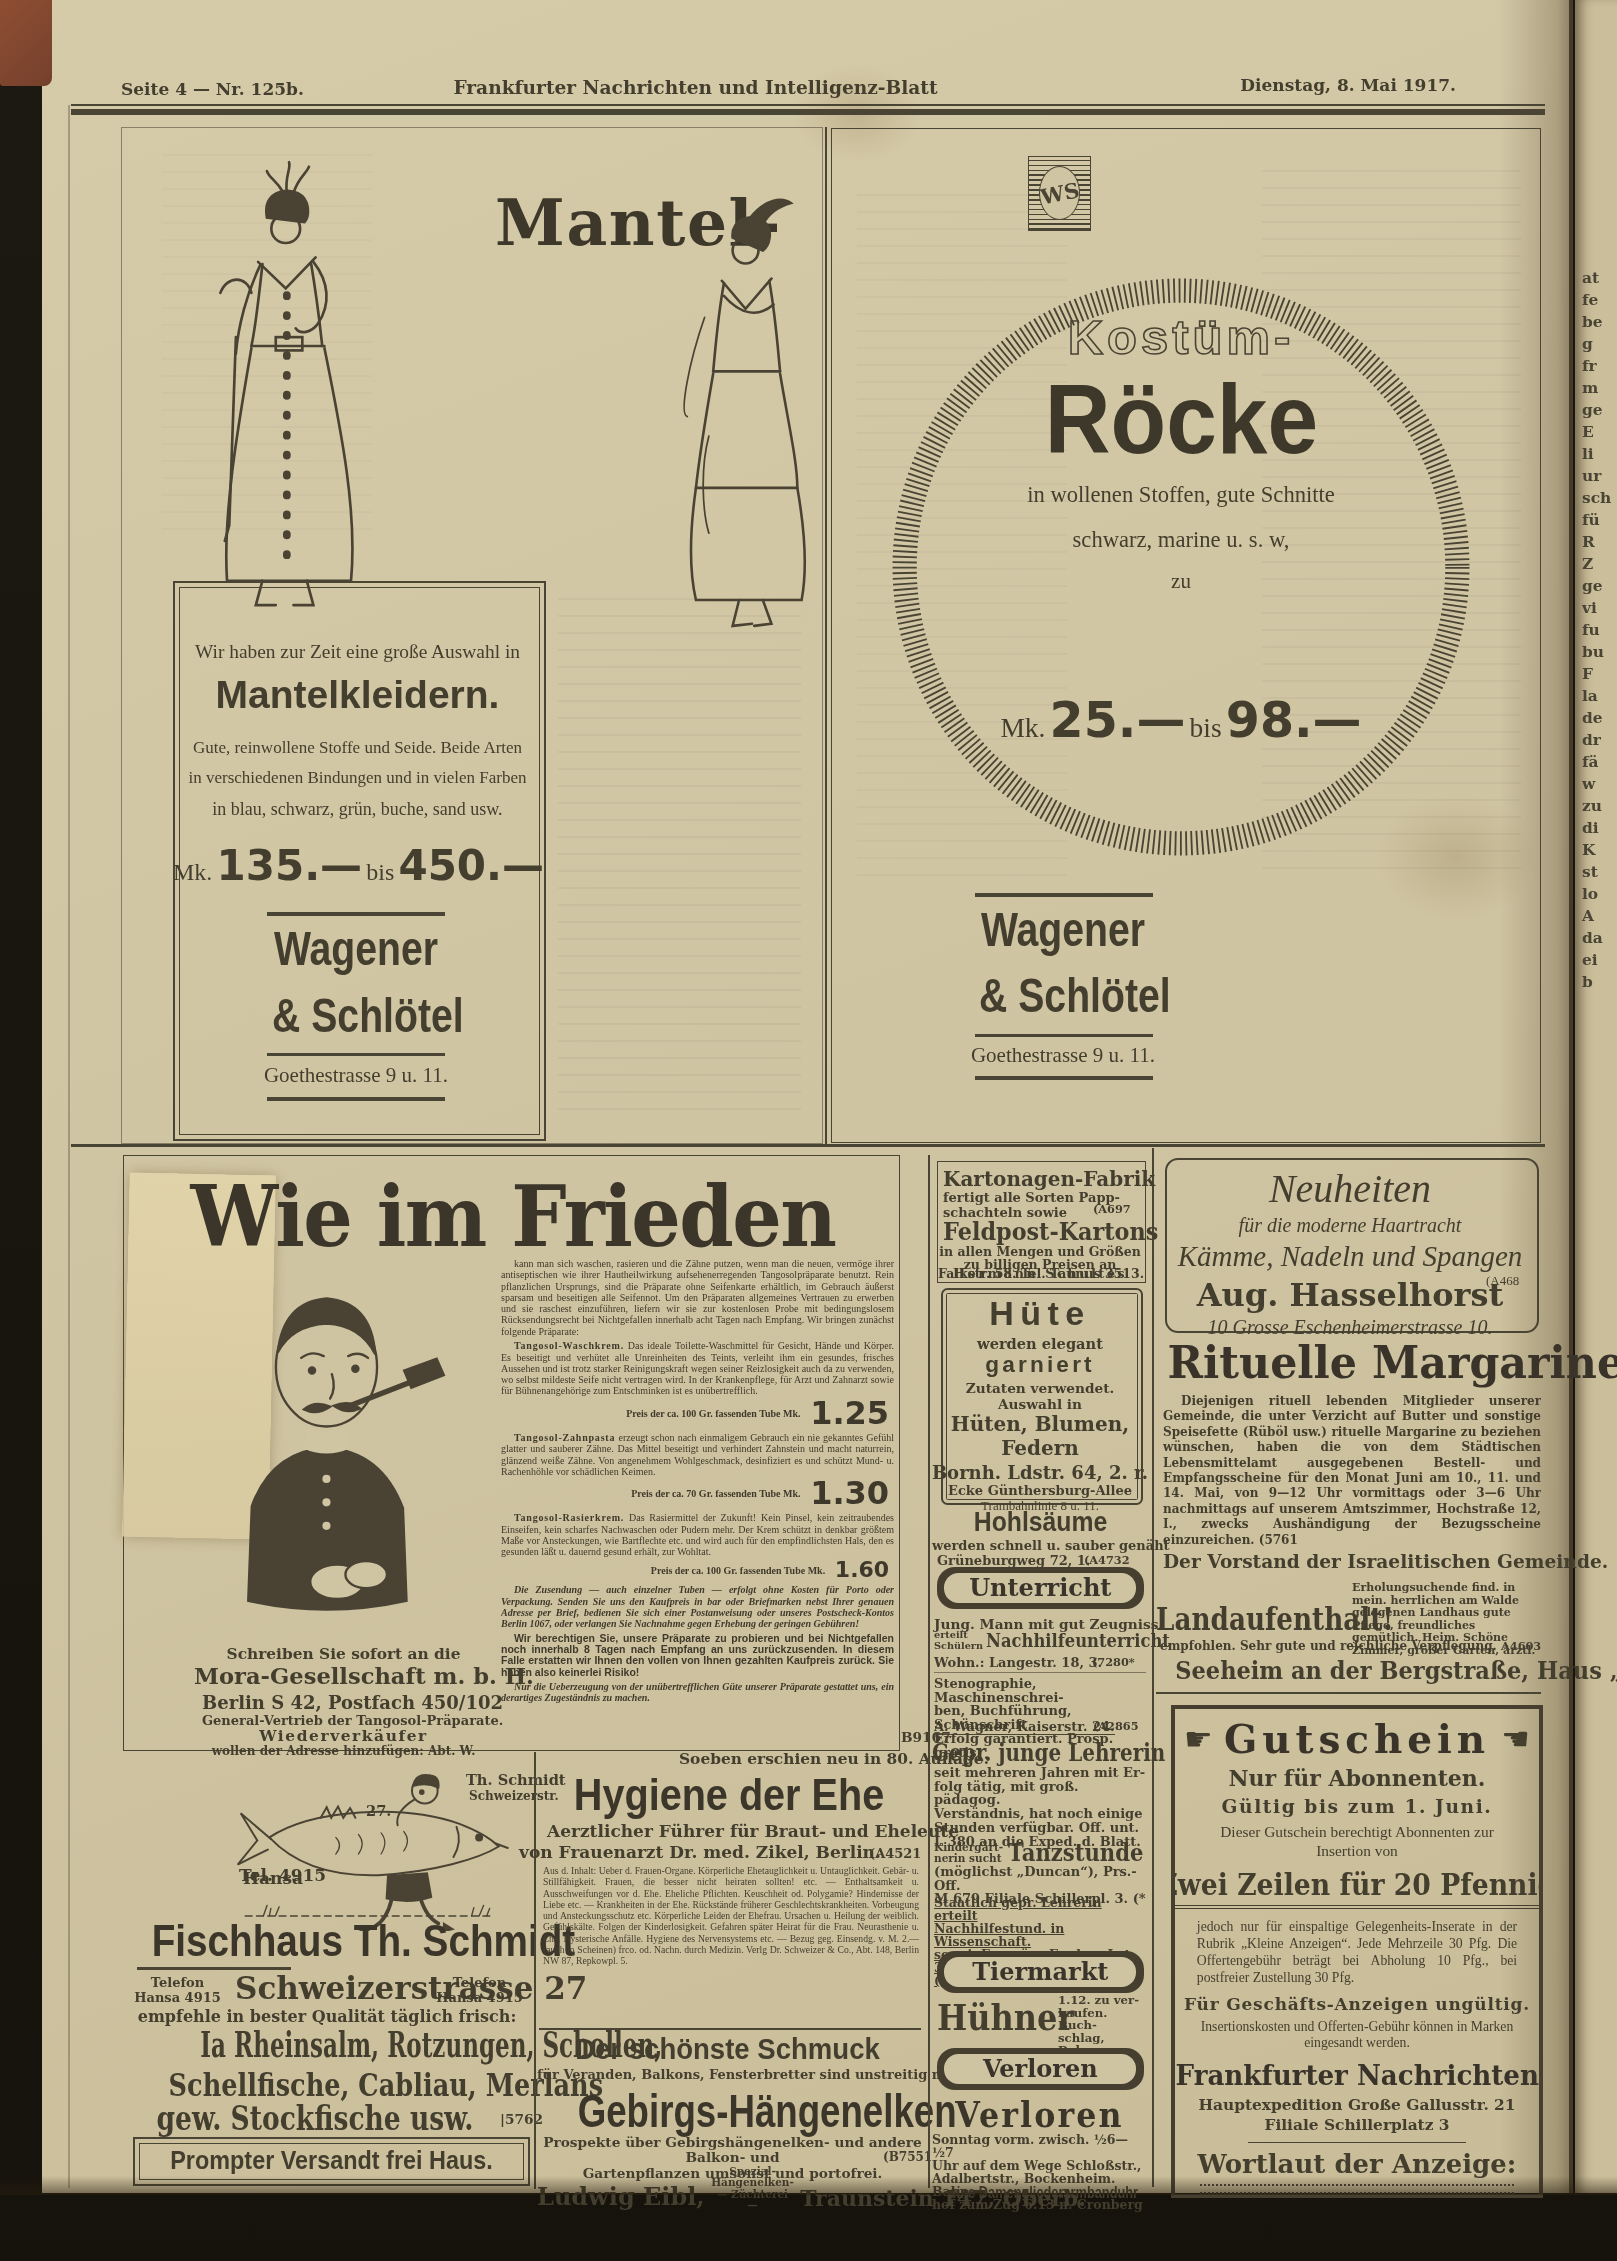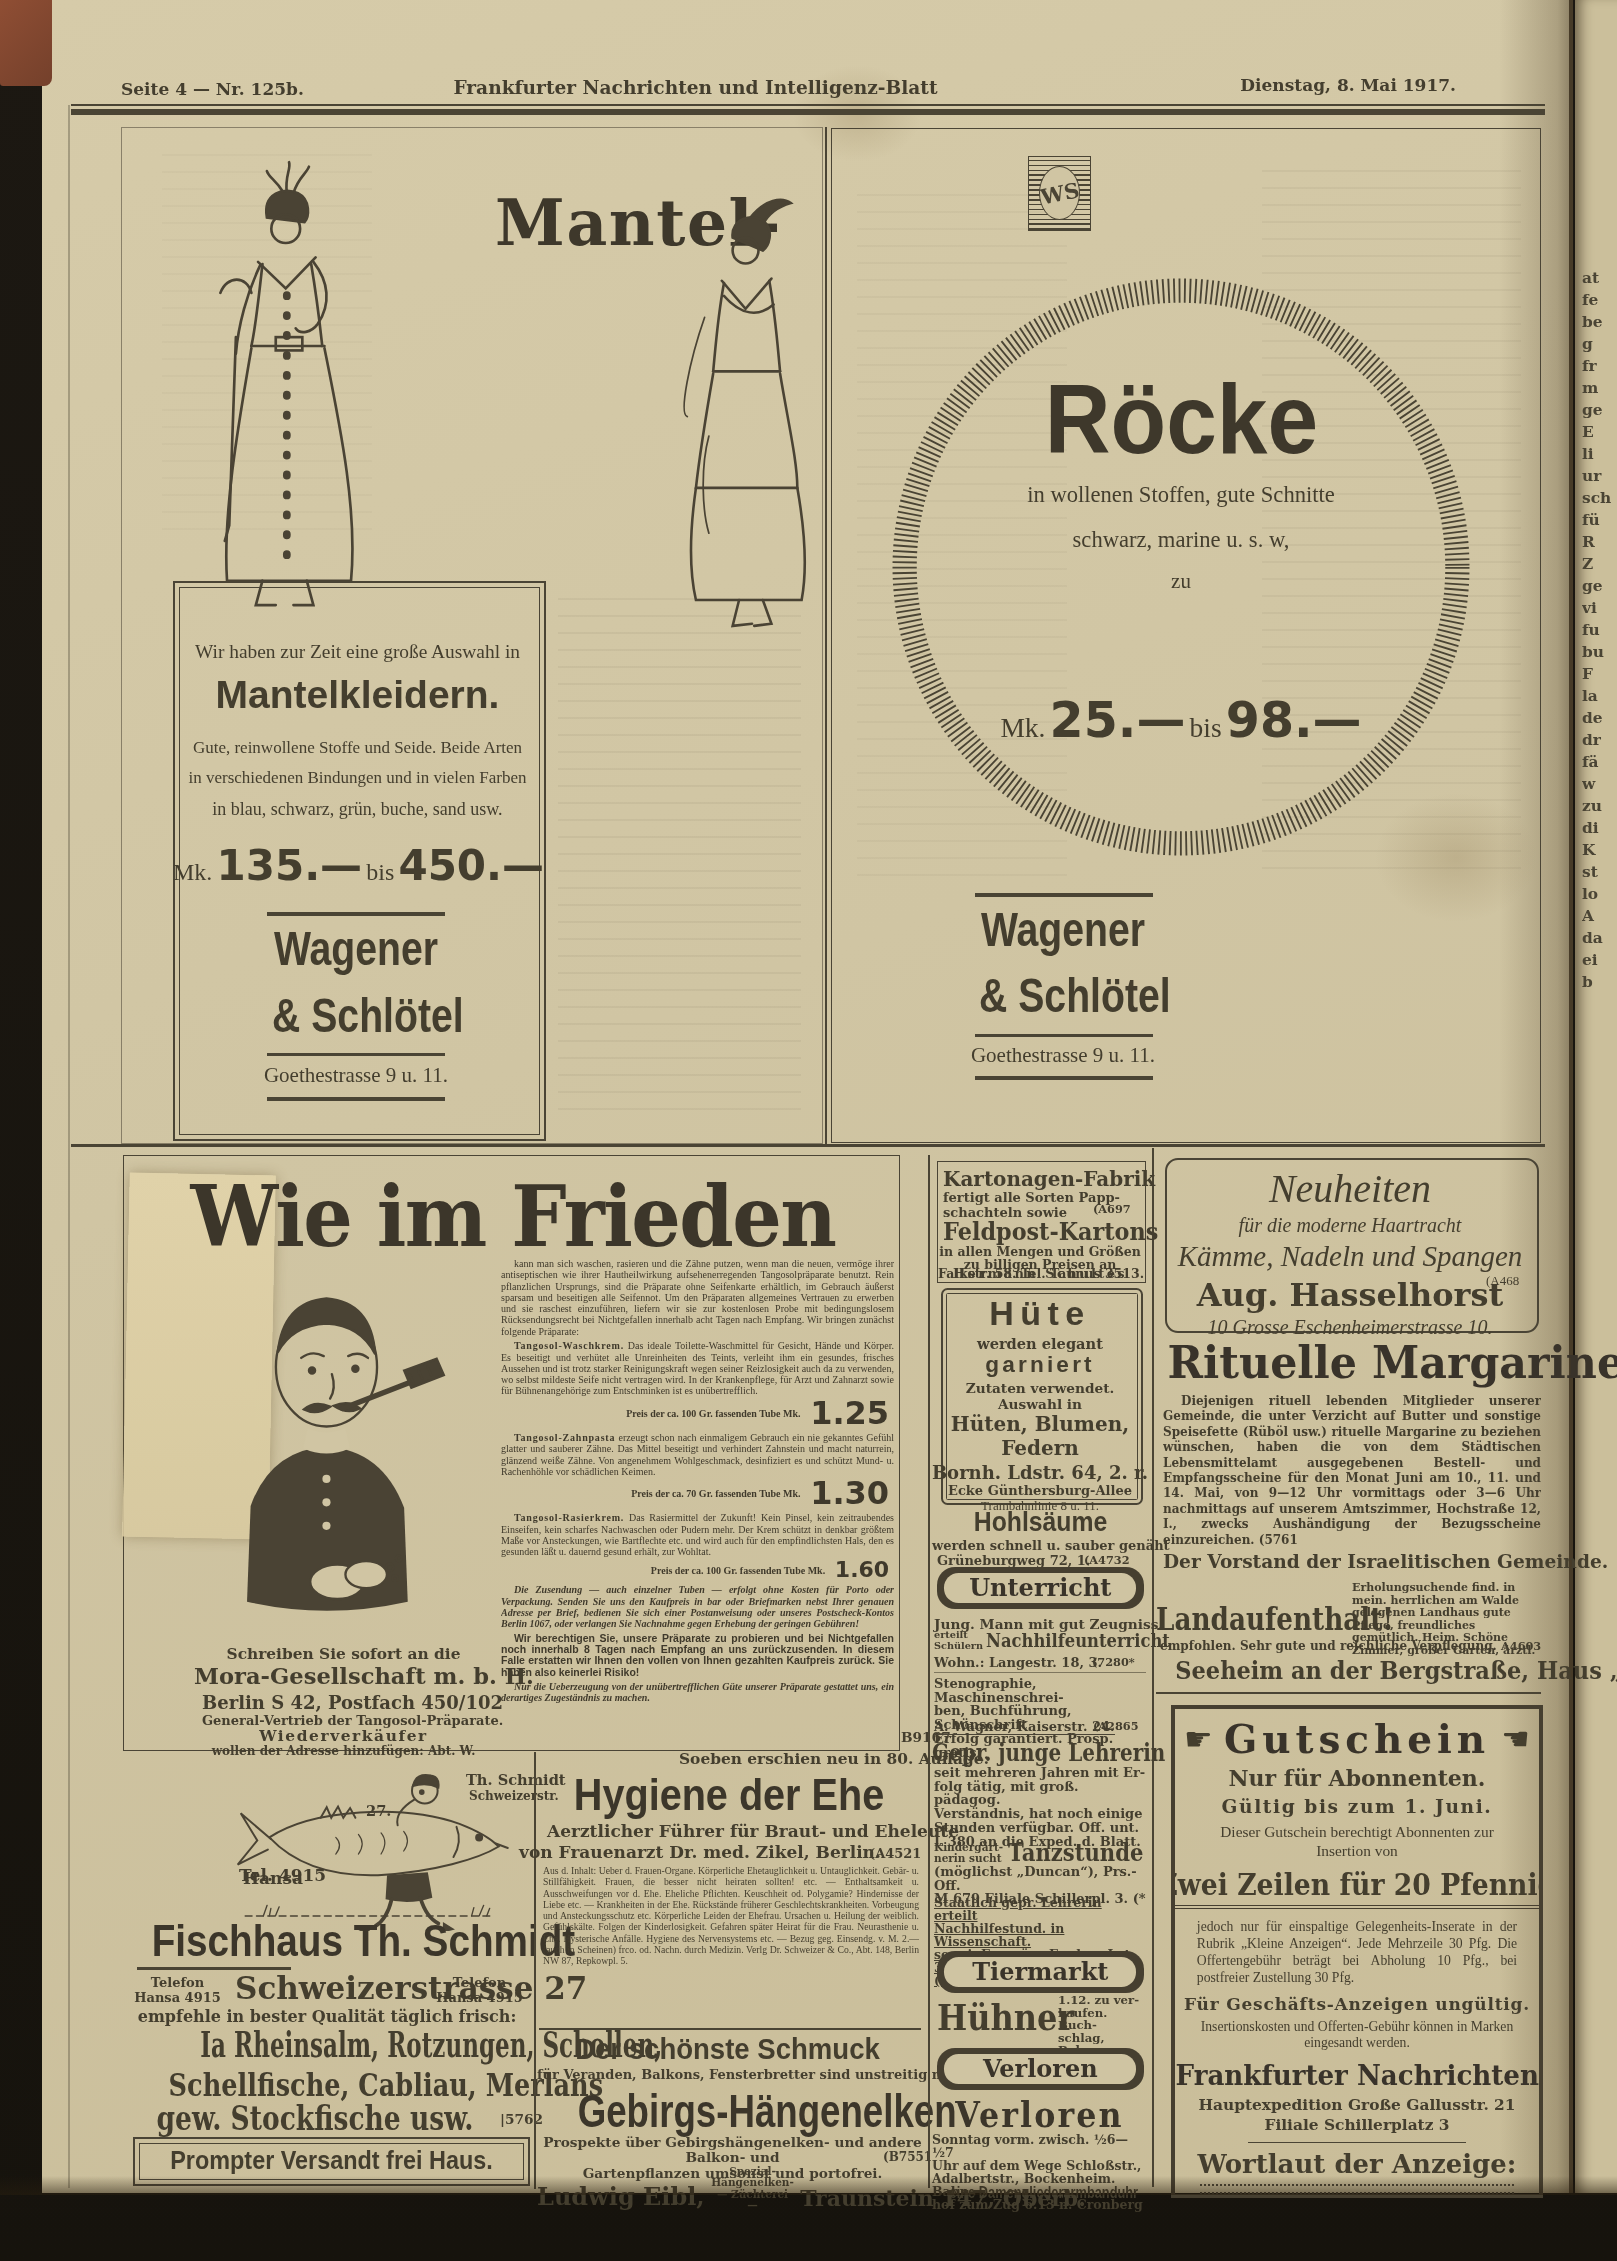--- a/index.html
+++ b/index.html
@@ -163,6 +163,7 @@
     <circle cx="370" cy="370" r="342" fill="none" stroke="#4a4434" stroke-width="30" stroke-dasharray="2.3 4.4"></circle>
   </svg>
 
+  <div class="abs sans outline-text center nowrap" style="left:979px;top:309px;width:404px;font-size:49px;font-weight:700;letter-spacing:4px;">Kostüm-</div>
   <div class="abs sans center nowrap" style="left:939px;top:362px;width:485px;font-size:99px;font-weight:700;transform:scaleX(.92);color:#3e382b;">Röcke</div>
   <div class="abs serif center nowrap" style="left:979px;top:482px;width:404px;font-size:22.6px;">in wollenen Stoffen, gute Schnitte</div>
   <div class="abs serif center nowrap" style="left:979px;top:527px;width:404px;font-size:22.6px;">schwarz, marine u. s. w,</div>

